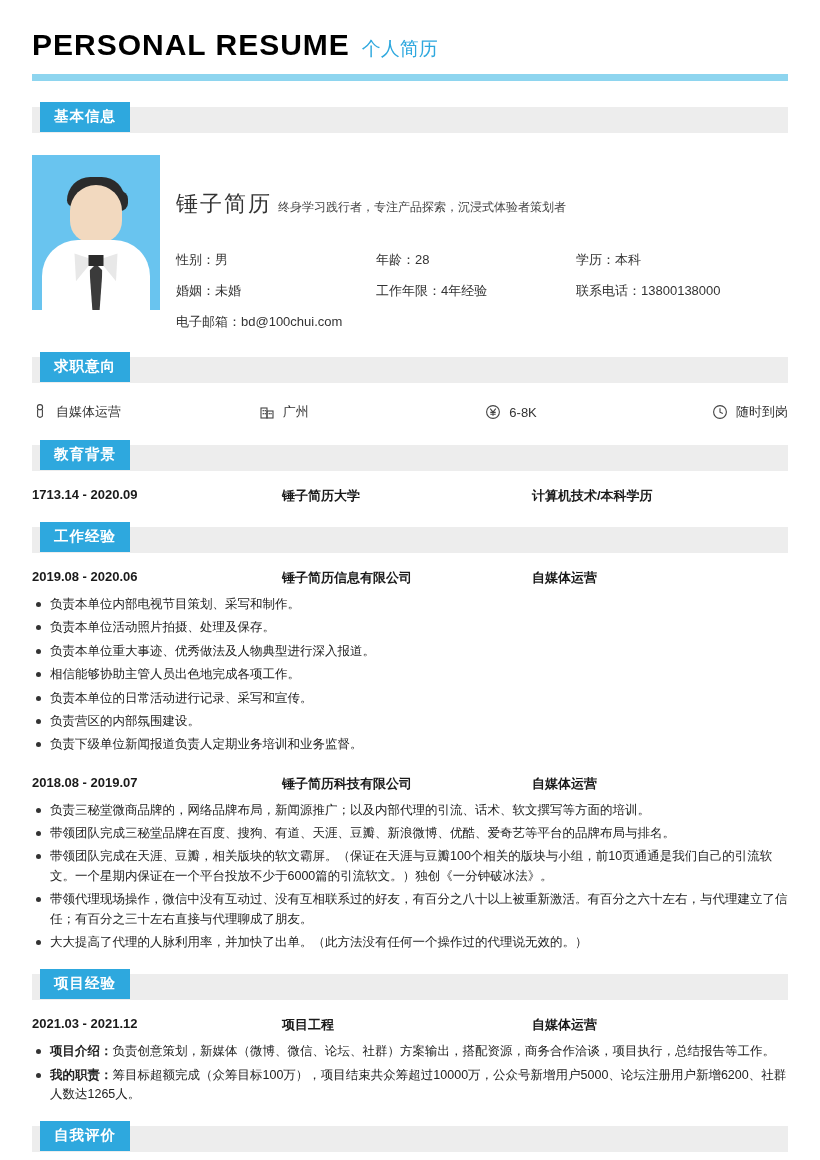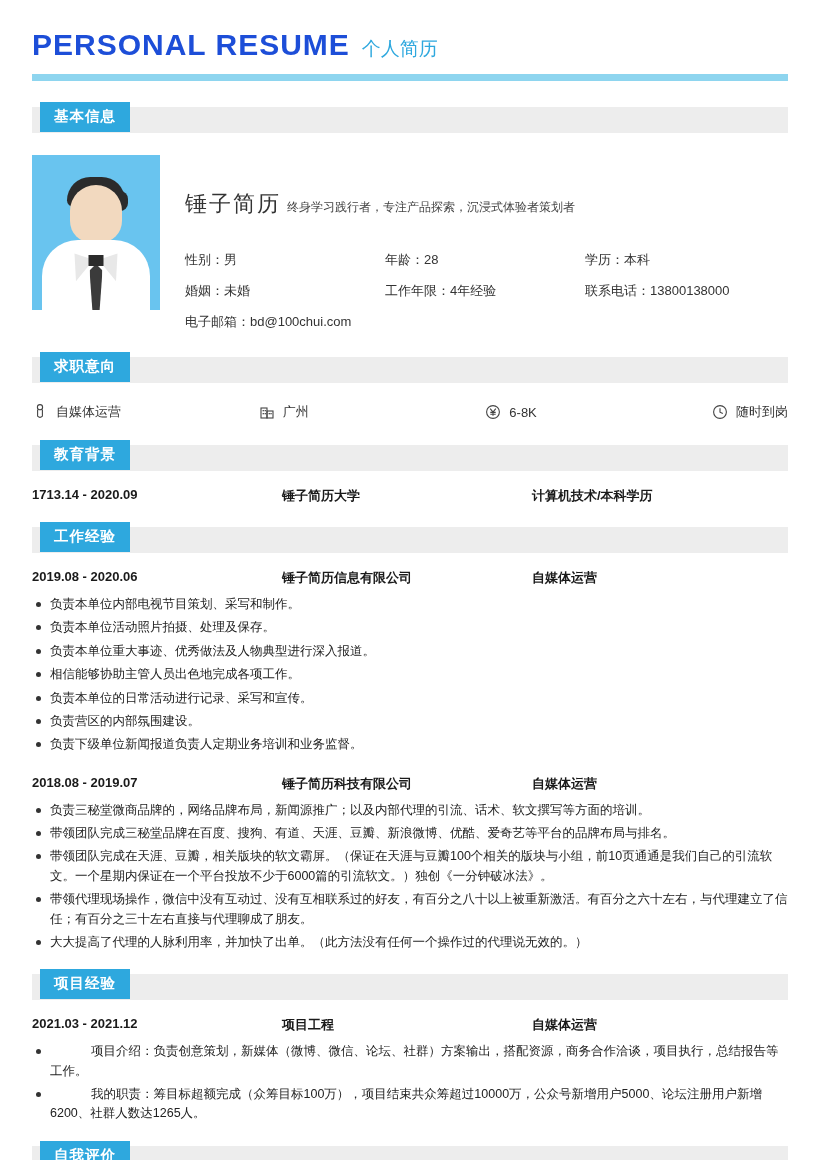--- a/index.html
+++ b/index.html
@@ -20,7 +20,7 @@
   .title-en {
     font-size: 30px;
     letter-spacing: 1px;
-    color: #1d4ed8;
+    color: #000000;
     font-weight: bold;
   }
   .title-cn { font-size: 19px; color: #2ea8de; }

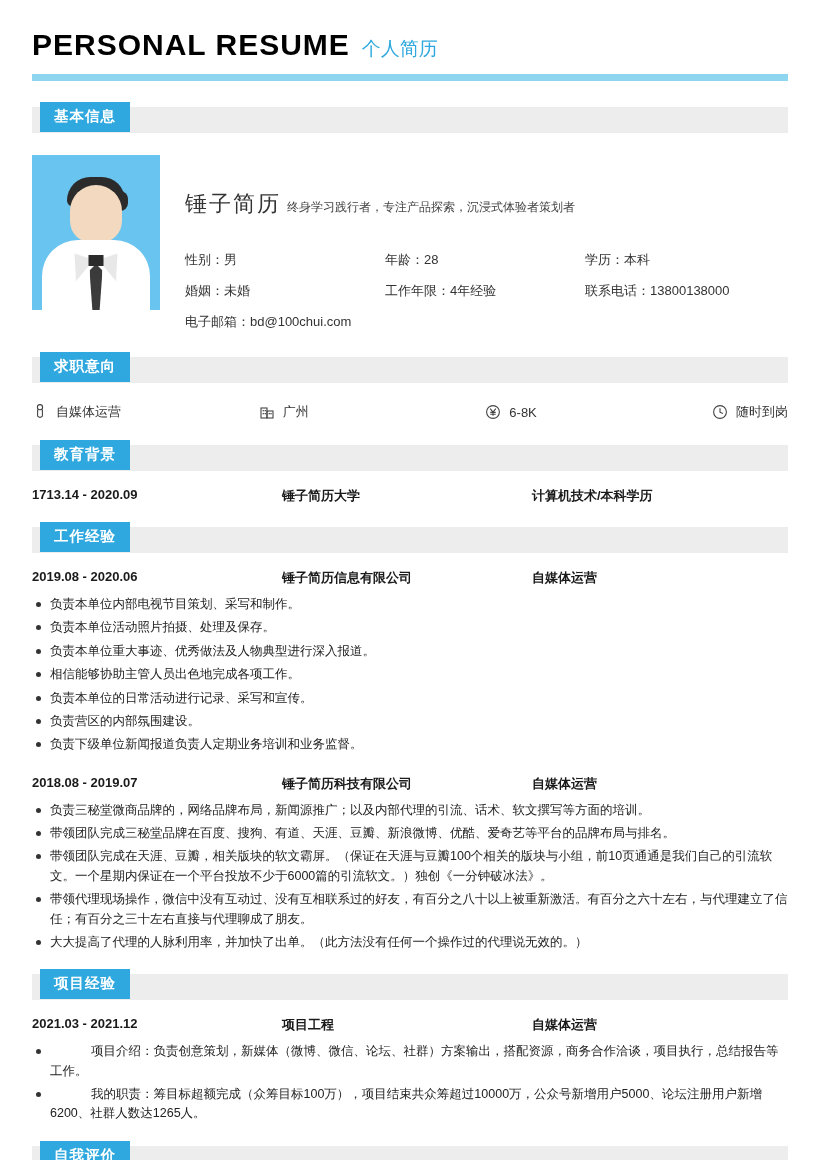--- a/index.html
+++ b/index.html
@@ -124,7 +124,7 @@
     background: #2b2b2b;
   }
 
-  .basic-right { flex: 1; padding-left: 25px; }
+  .basic-right { flex: 1; padding-left: 16px; }
   .basic-head { margin-top: 34px; display: flex; align-items: baseline; gap: 6px;}
   .name { font-size: 22px; color: #333; letter-spacing: 2px; }
   .slogan { font-size: 12px; color: #444; }

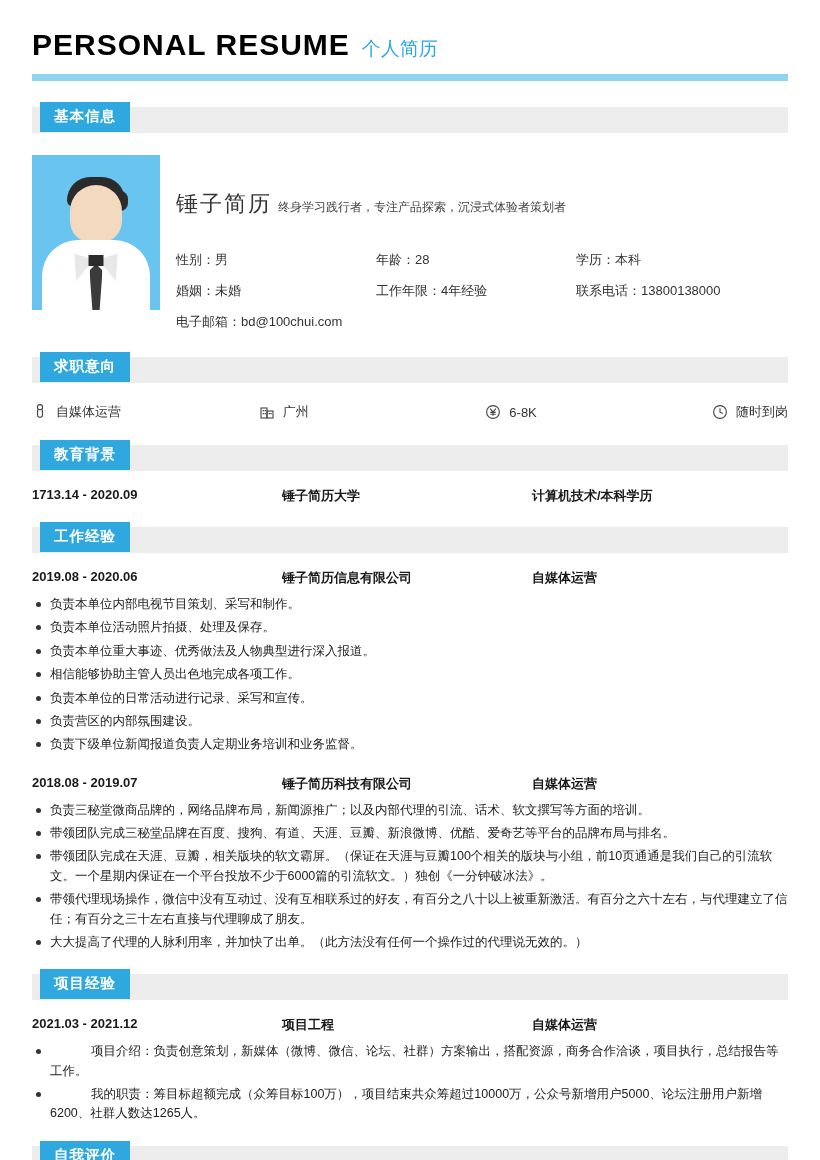--- a/index.html
+++ b/index.html
@@ -185,7 +185,7 @@
     background: #333;
     border-radius: 50%;
   }
-  ul.bullets li b { font-weight: normal; margin-left: 41px; }
+  ul.bullets li b { font-weight: bold; }
 
   .paragraph {
     margin-top: 14px;

